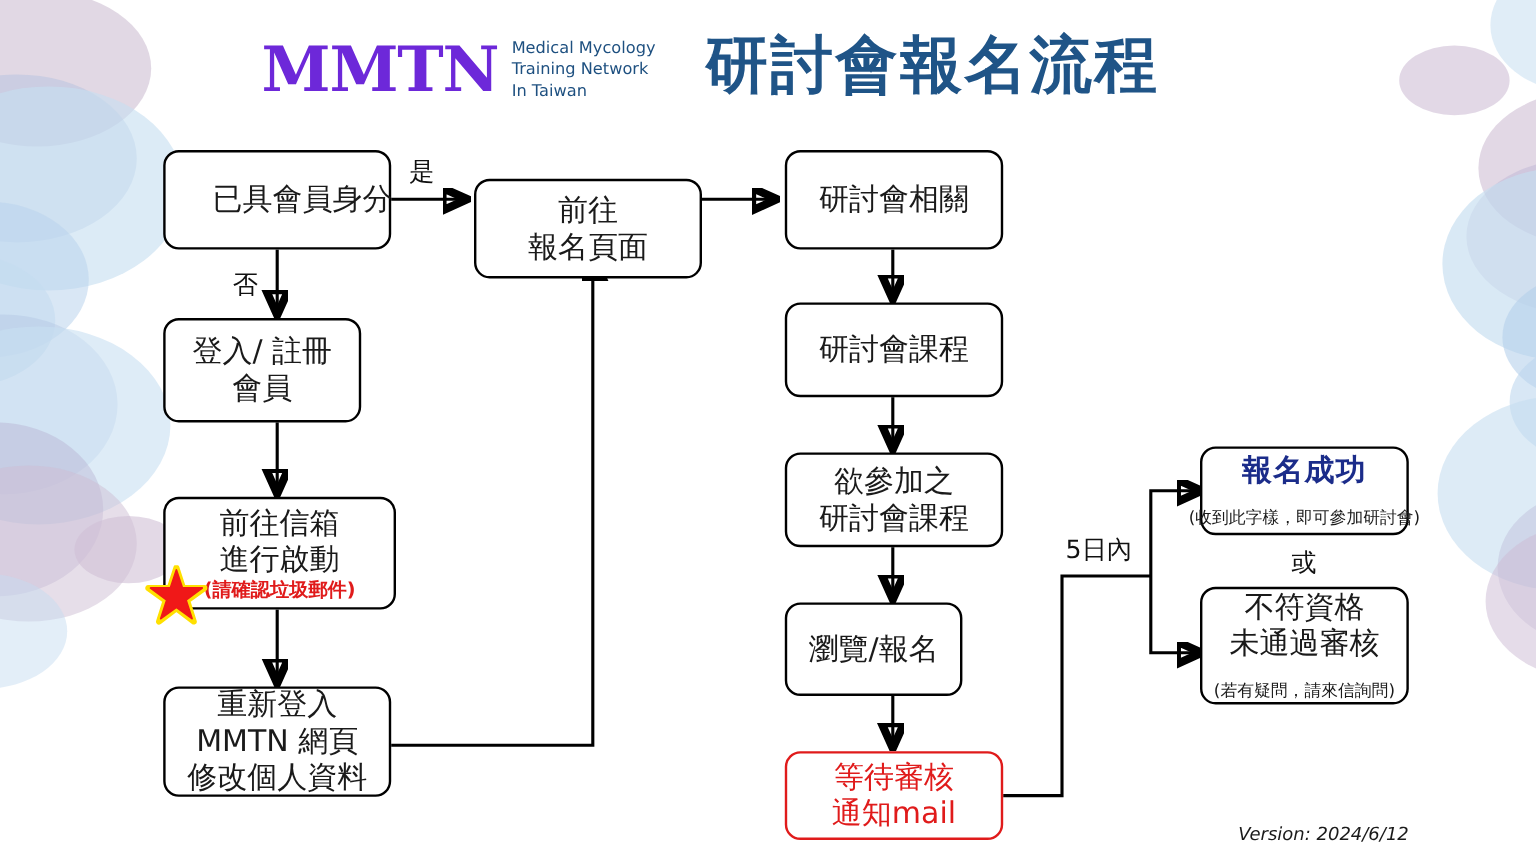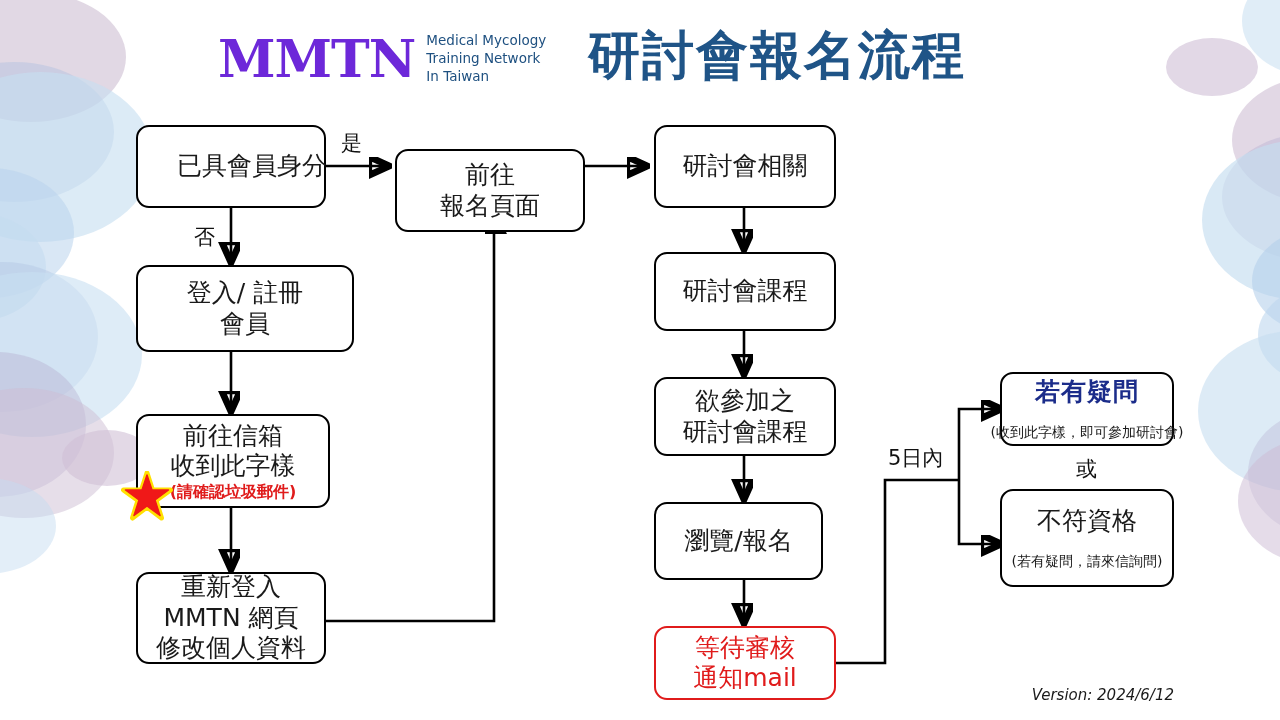--- a/index.html
+++ b/index.html
@@ -147,7 +147,7 @@
     <span class="ln">已具會員身分</span>
   </div>
 
-  <div class="node n-lg" style="left:136px;top:265px;width:218px;height:87px;">
+  <div class="node n-lg" style="left:136px;top:265px;width:165px;height:87px;">
     <span class="ln">登入/ 註冊</span>
     <span class="ln">會員</span>
   </div>

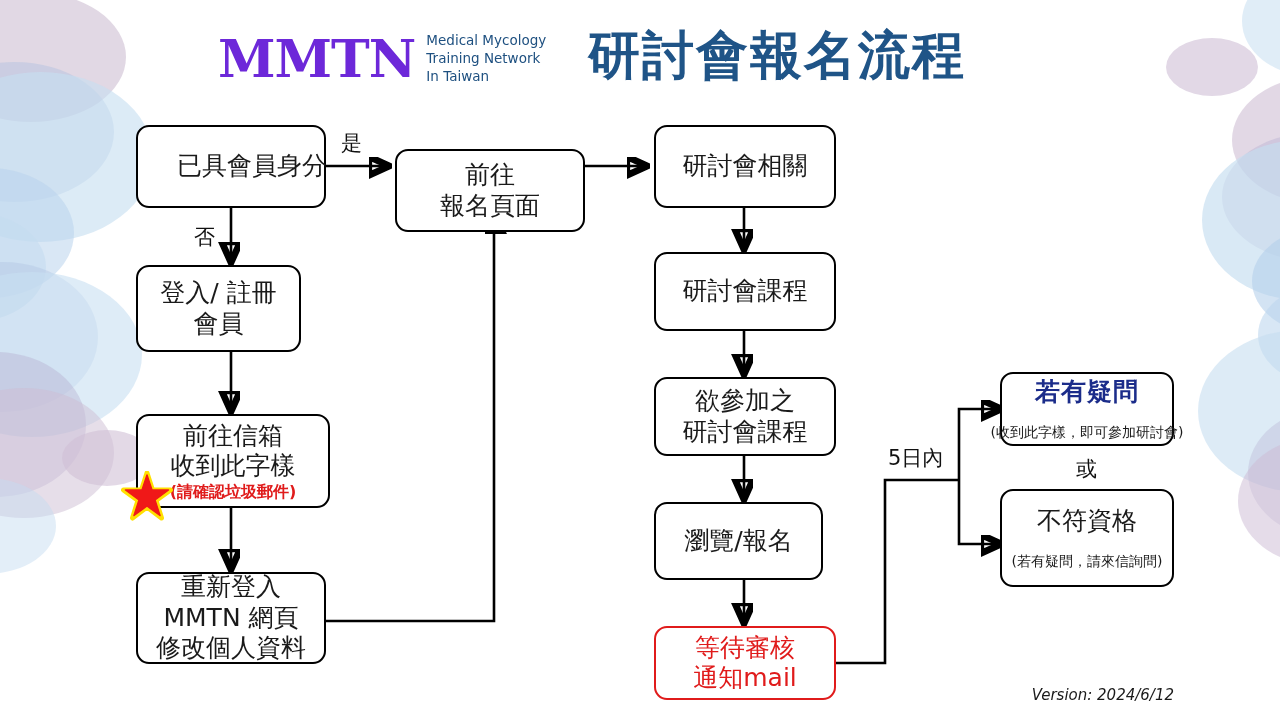--- a/index.html
+++ b/index.html
@@ -197,7 +197,7 @@
   </div>
 
   <div class="node" style="left:1000px;top:372px;width:174px;height:74px;">
-    <span class="ln strong-blue">若有疑問</span>
+    <span class="ln strong-blue">報名成功</span>
     <span class="ln note">(收到此字樣，即可參加研討會)</span>
   </div>
 

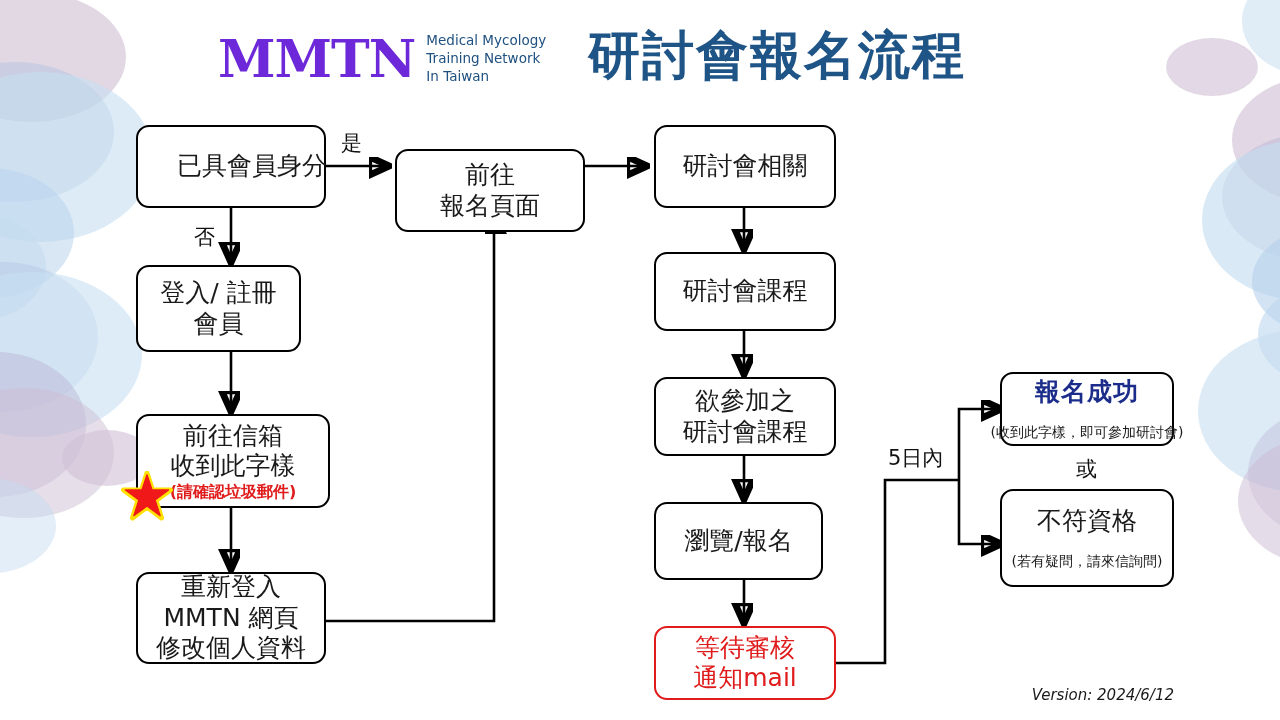--- a/index.html
+++ b/index.html
@@ -154,7 +154,7 @@
 
   <div class="node n-lg" style="left:136px;top:414px;width:194px;height:94px;">
     <span class="ln">前往信箱</span>
-    <span class="ln">收到此字樣</span>
+    <span class="ln">進行啟動</span>
     <span class="ln note-red">(請確認垃圾郵件)</span>
   </div>
 

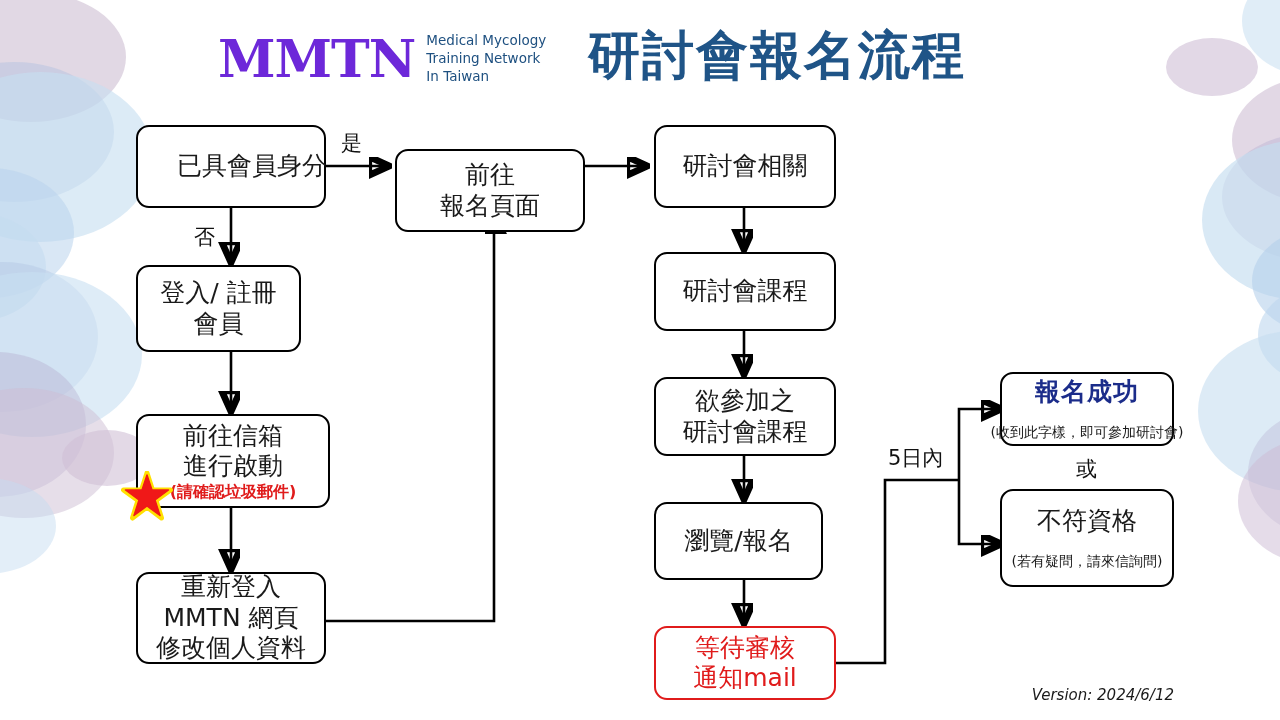--- a/index.html
+++ b/index.html
@@ -187,7 +187,7 @@
     <span class="ln">研討會課程</span>
   </div>
 
-  <div class="node n-lg" style="left:654px;top:502px;width:169px;height:78px;">
+  <div class="node n-lg" style="left:654px;top:502px;width:148px;height:78px;">
     <span class="ln">瀏覽/報名</span>
   </div>
 

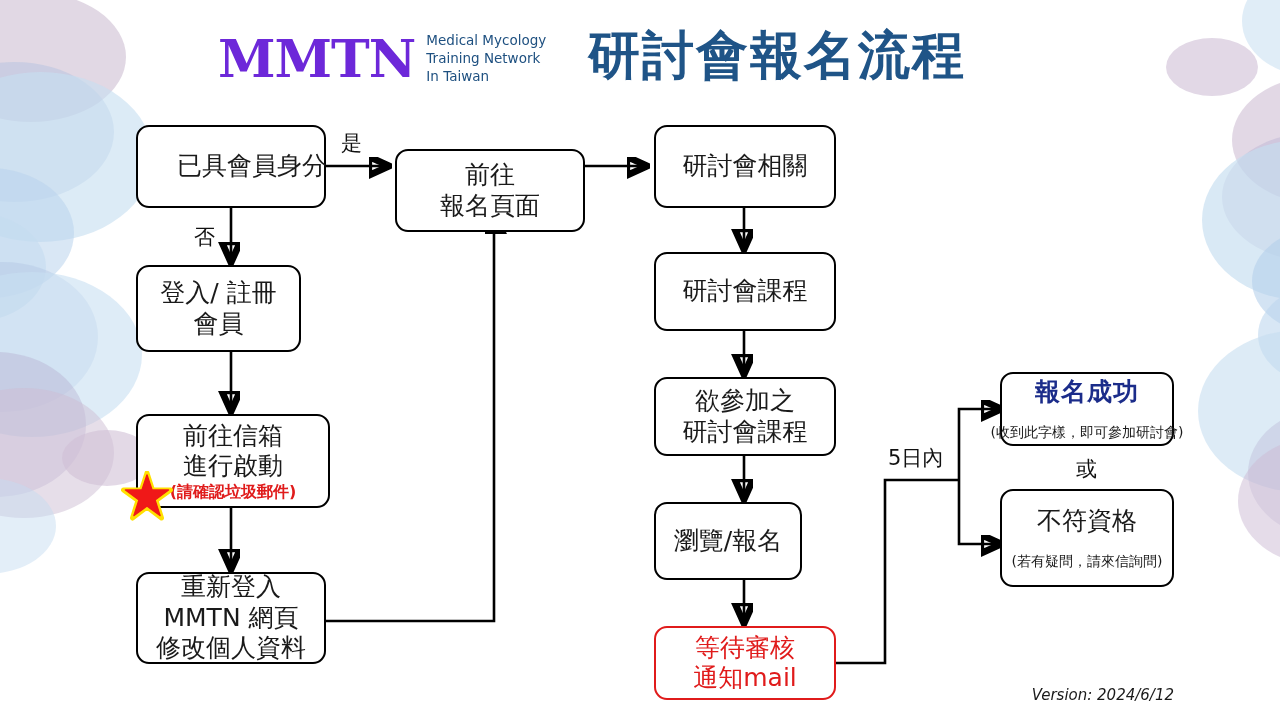--- a/index.html
+++ b/index.html
@@ -203,6 +203,7 @@
 
   <div class="node n-lg" style="left:1000px;top:489px;width:174px;height:98px;">
     <span class="ln">不符資格</span>
+    <span class="ln">未通過審核</span>
     <span class="ln note">(若有疑問，請來信詢問)</span>
   </div>
 

